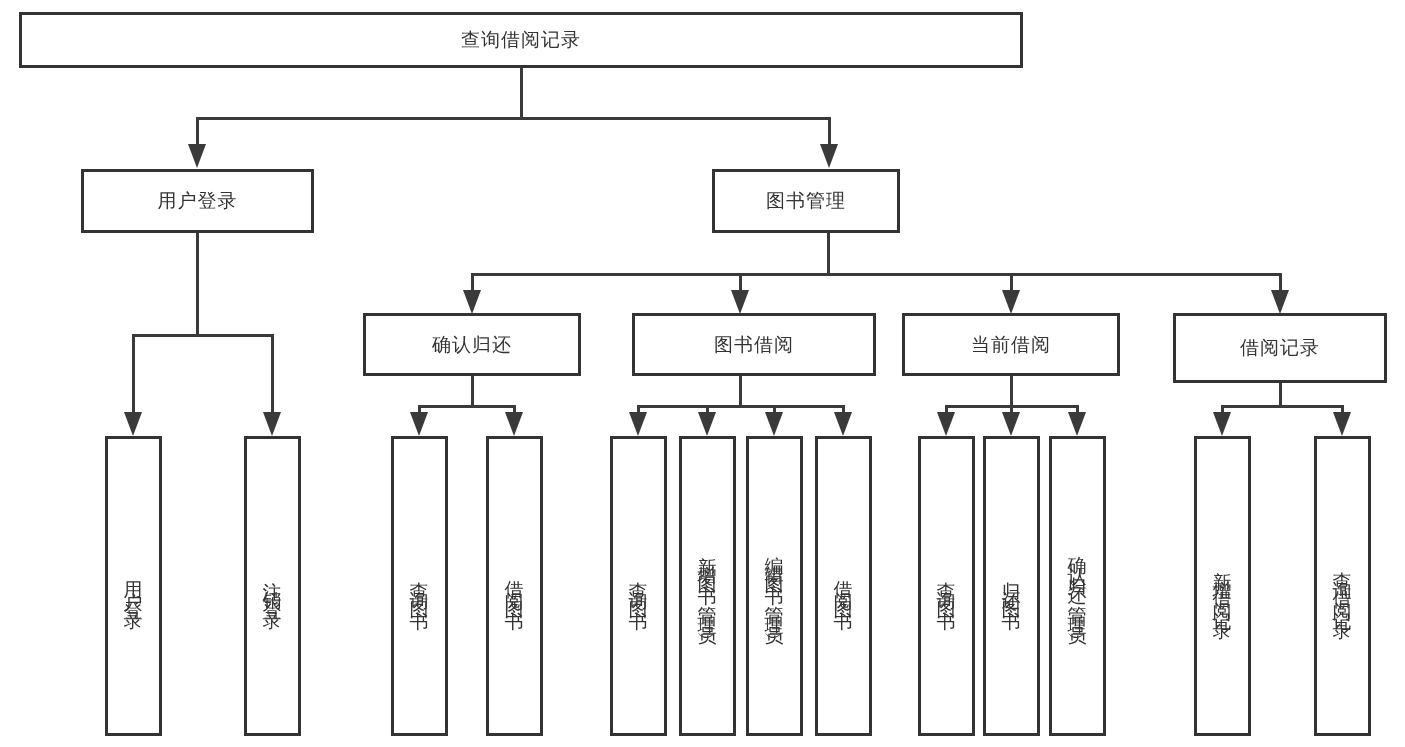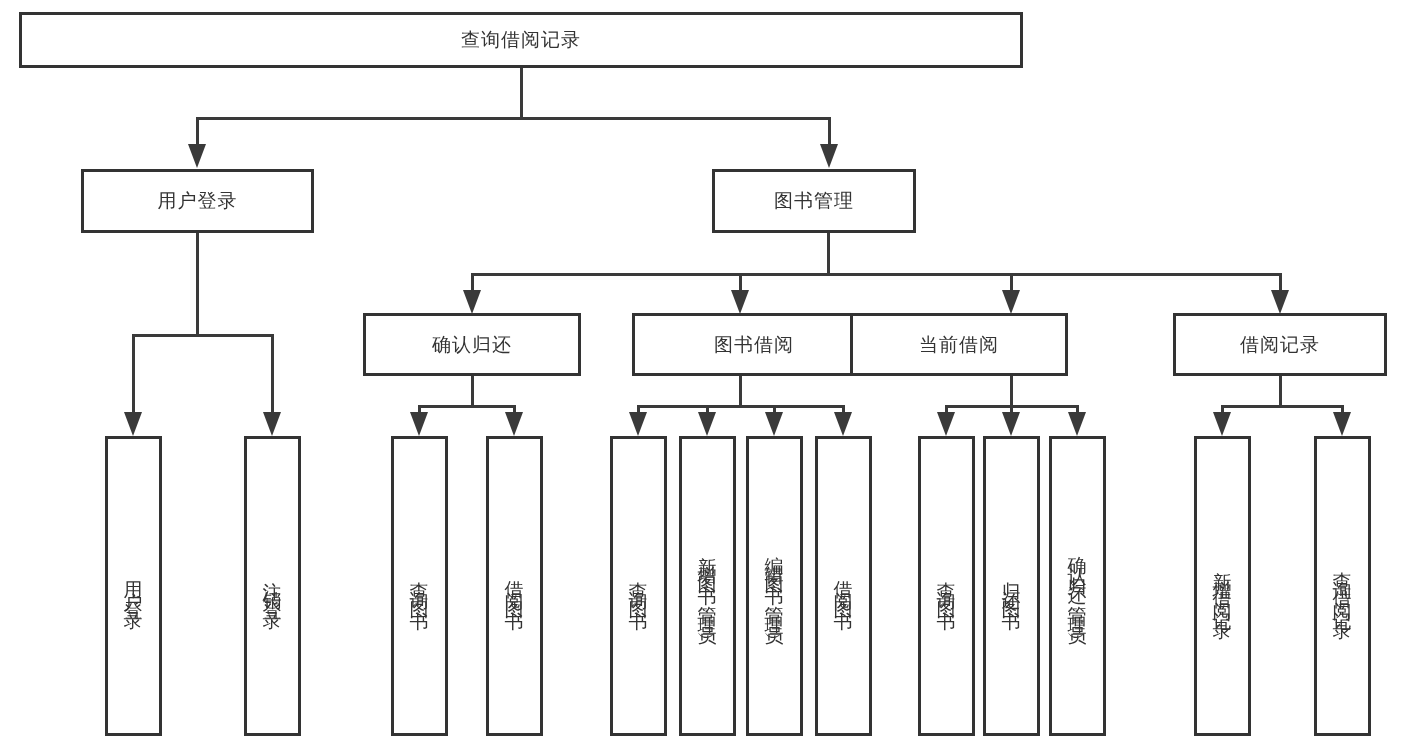--- a/index.html
+++ b/index.html
@@ -78,7 +78,7 @@
   <div class="box" style="left:81px; top:169px; width:233px; height:64px;">
     <span class="label">用户登录</span>
   </div>
-  <div class="box" style="left:712px; top:169px; width:204px; height:64px;">
+  <div class="box" style="left:712px; top:169px; width:188px; height:64px;">
     <span class="label">图书管理</span>
   </div>
 

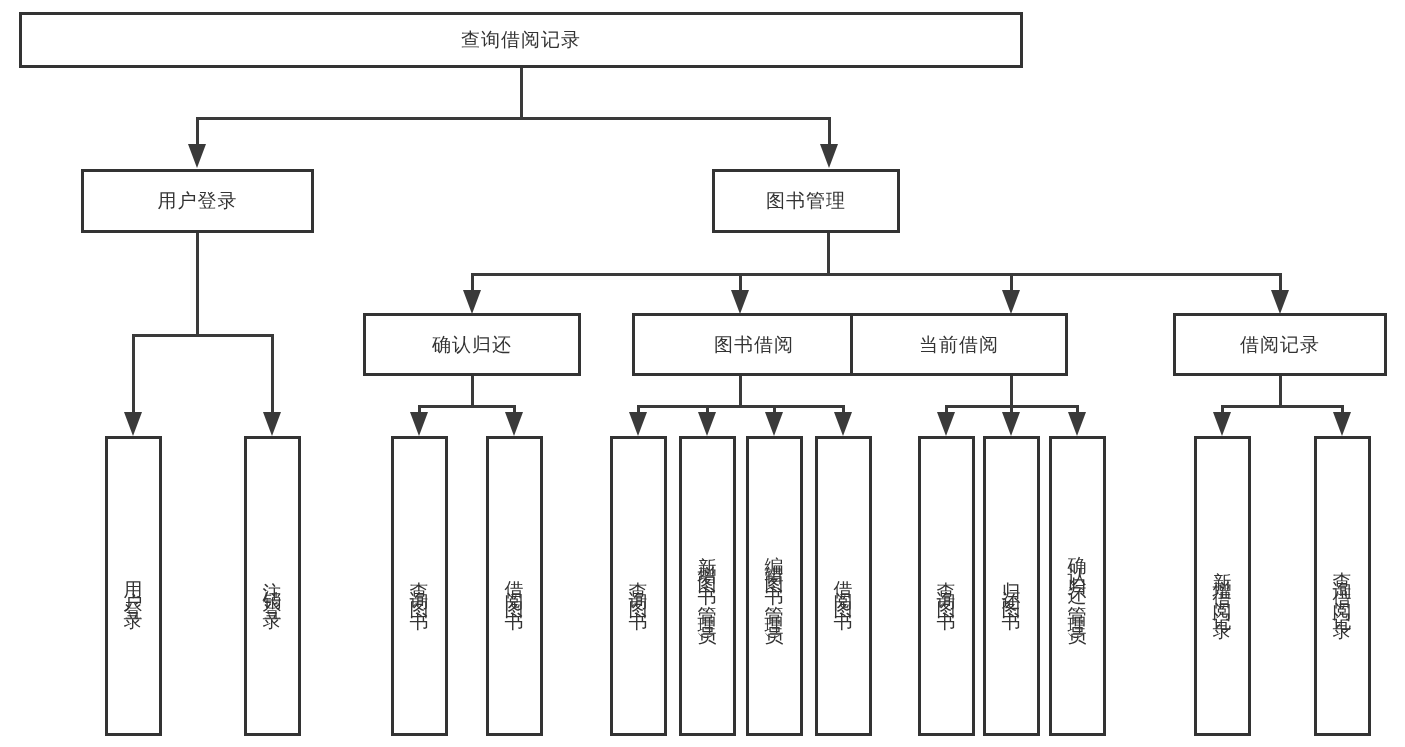--- a/index.html
+++ b/index.html
@@ -106,7 +106,7 @@
   <div class="box" style="left:632px; top:313px; width:244px; height:63px;">
     <span class="label">图书借阅</span>
   </div>
-  <div class="box" style="left:850px; top:313px; width:218px; height:63px;">
+  <div class="box" style="left:902px; top:313px; width:218px; height:63px;">
     <span class="label">当前借阅</span>
   </div>
   <div class="box" style="left:1173px; top:313px; width:214px; height:63px;">

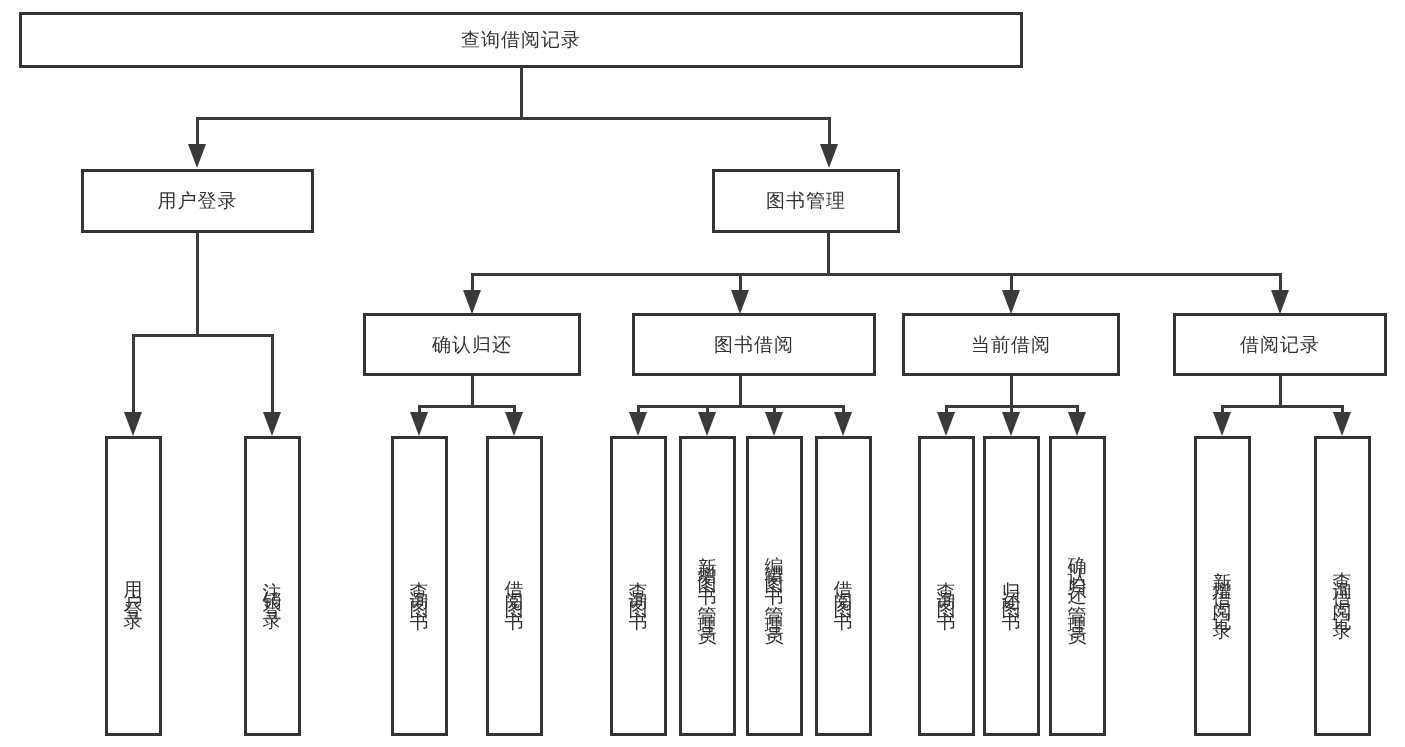--- a/index.html
+++ b/index.html
@@ -109,7 +109,7 @@
   <div class="box" style="left:902px; top:313px; width:218px; height:63px;">
     <span class="label">当前借阅</span>
   </div>
-  <div class="box" style="left:1173px; top:313px; width:214px; height:63px;">
+  <div class="box" style="left:1173px; top:313px; width:214px; height:70px;">
     <span class="label">借阅记录</span>
   </div>
 

